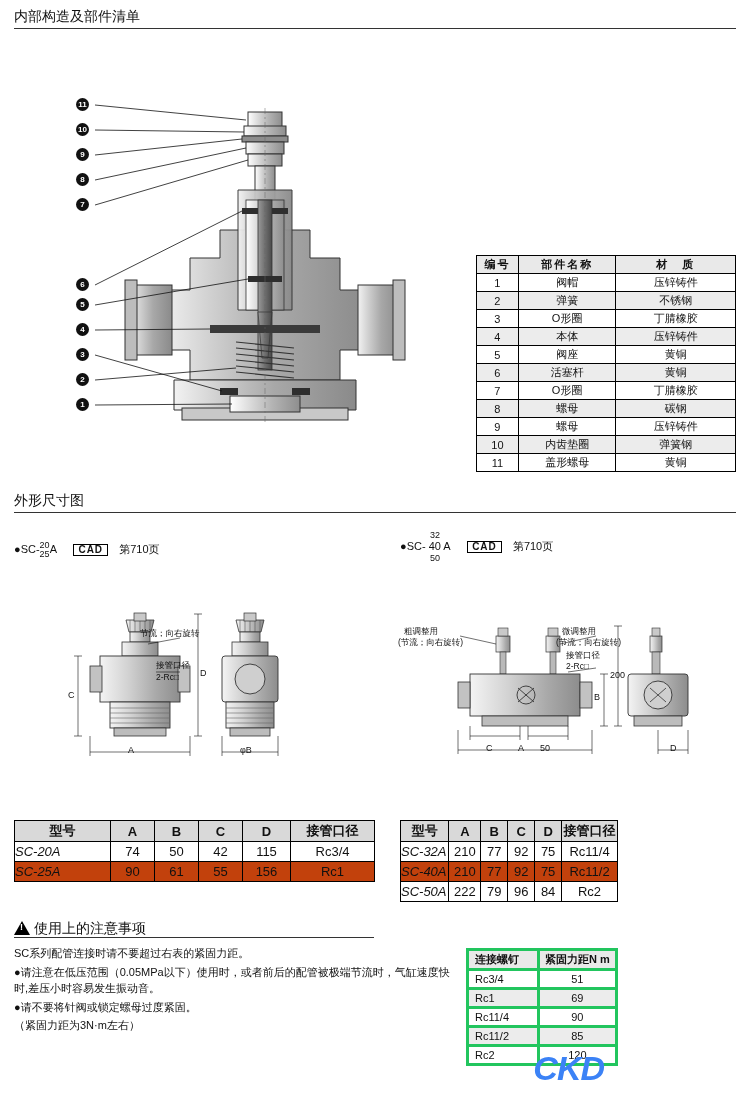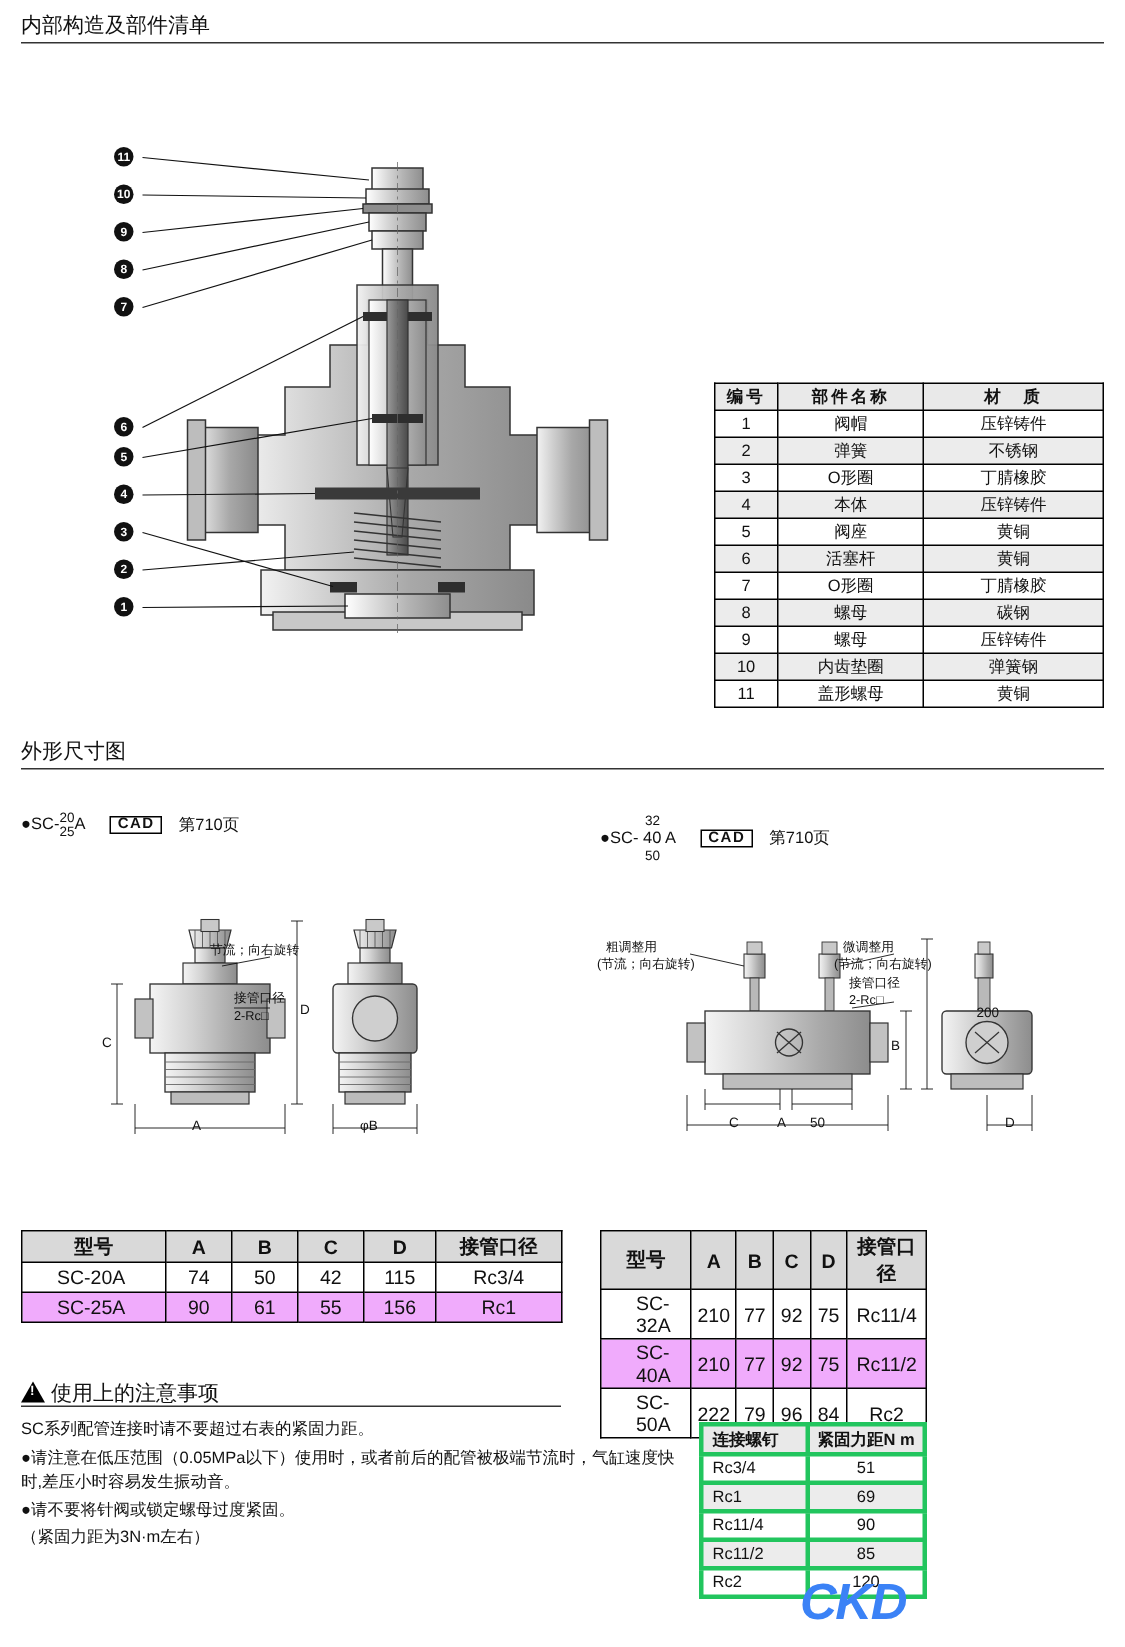--- a/index.html
+++ b/index.html
@@ -289,7 +289,7 @@
     <span style="margin-left:8px;">第710页</span>
   </div>
 
-  <div class="model-label" style="left:400px; top:530px;margin-top:12px;">
+  <div class="model-label" style="left:400px; top:530px;">
     <div style="font-size:9px; margin-left:30px;">32</div>
     <div style="margin-top:-1px;">
       <span class="bullet-dot">●</span><span>SC- 40 A</span>

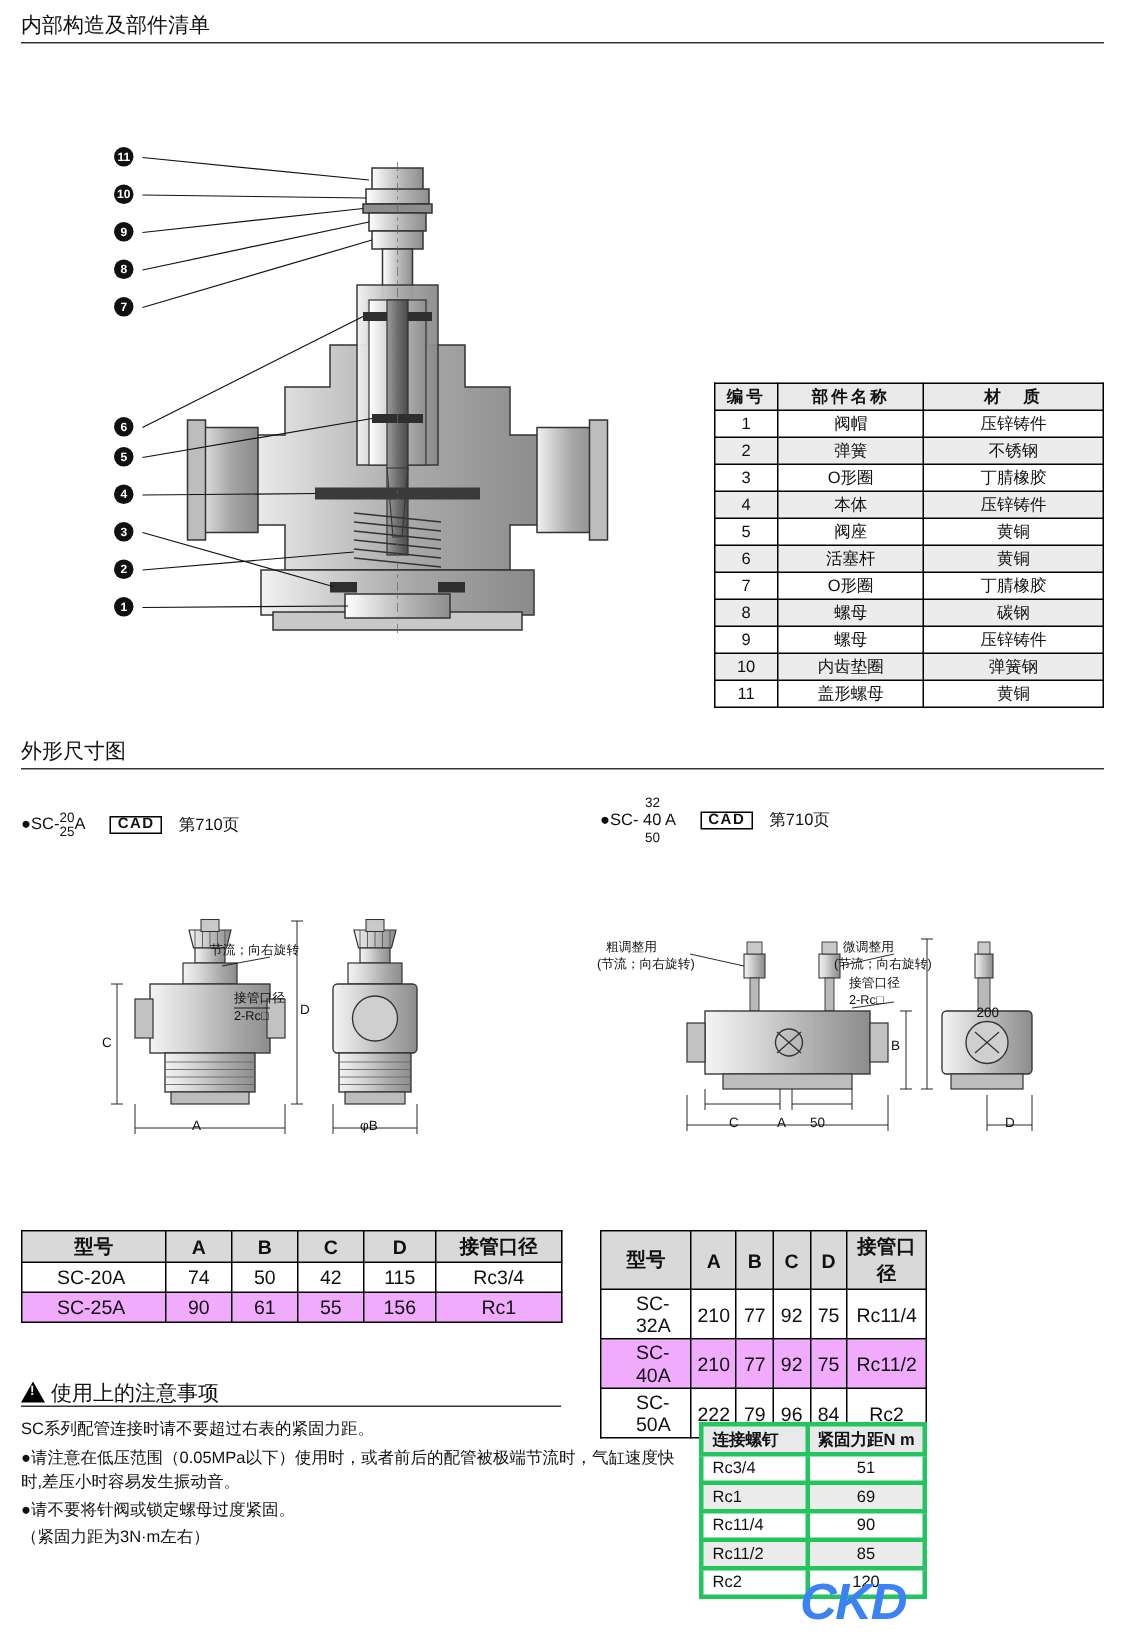--- a/index.html
+++ b/index.html
@@ -456,7 +456,7 @@
     <div class="dim-text" style="left:86px; top:143px;">C</div>
     <div class="dim-text" style="left:140px; top:143px;">50</div>
     <div class="dim-text" style="left:194px; top:92px;">B</div>
-    <div class="dim-text" style="left:210px; top:70px;margin-left:41px;">200</div>
+    <div class="dim-text" style="left:210px; top:70px;">200</div>
     <div class="dim-text" style="left:270px; top:143px;">D</div>
     <div class="note-text" style="left:4px; top:26px;">粗调整用</div>
     <div class="note-text" style="left:-2px; top:37px;">(节流；向右旋转)</div>

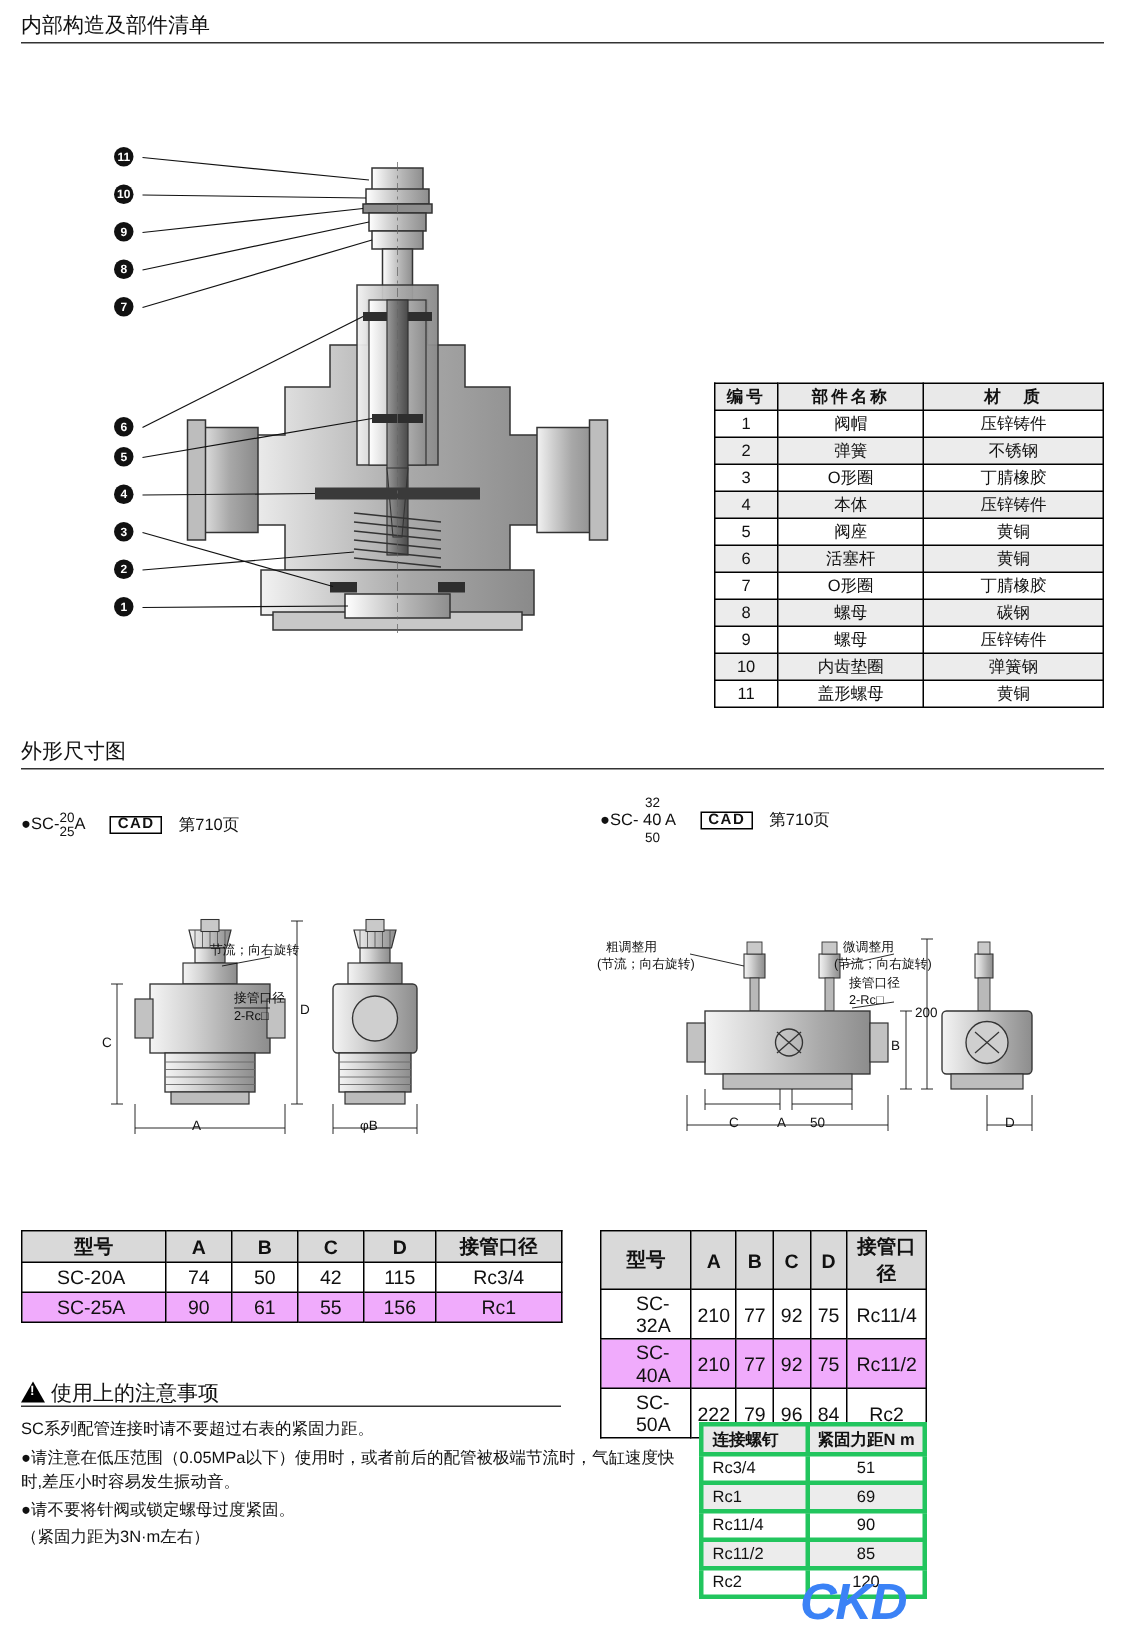--- a/index.html
+++ b/index.html
@@ -55,7 +55,7 @@
   .dim-tbl { position:absolute; border-collapse:collapse; font-size:13px; }
   .dim-tbl th, .dim-tbl td { border:1px solid #000; height:20px; text-align:center; }
   .dim-tbl th { background:#d9d9d9; font-weight:bold; }
-  .dim-tbl td.model { text-align:left; padding-left:23px; background:#fff; }
+  .dim-tbl td.model { text-align:left; padding-left:0; background:#fff;font-style:italic; }
   .dim-tbl tr.shade td { background:#f0abfc; }
   #dim-left { left:14px; top:820px; }
   #dim-right { left:400px; top:820px; }

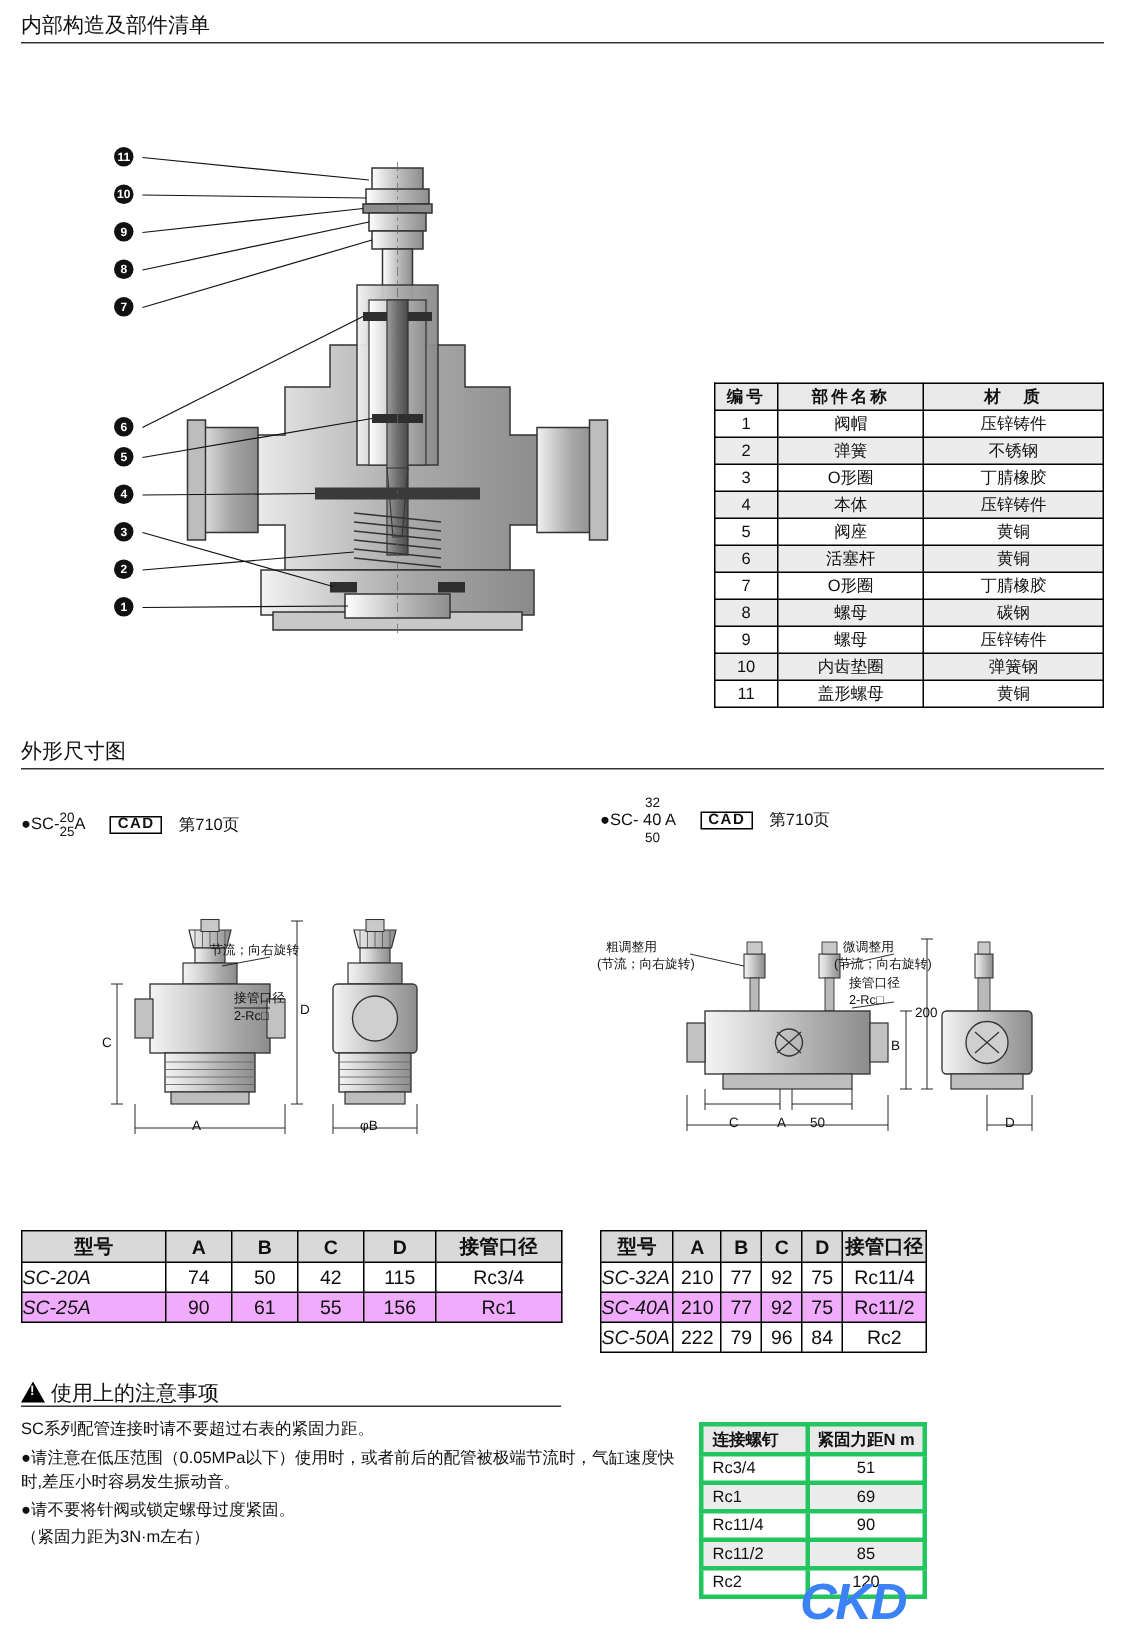--- a/index.html
+++ b/index.html
@@ -56,7 +56,7 @@
   .dim-tbl th, .dim-tbl td { border:1px solid #000; height:20px; text-align:center; }
   .dim-tbl th { background:#d9d9d9; font-weight:bold; }
   .dim-tbl td.model { text-align:left; padding-left:0; background:#fff;font-style:italic; }
-  .dim-tbl tr.shade td { background:#f0abfc; }
+  .dim-tbl tr.shade td { background:#c2410c; }
   #dim-left { left:14px; top:820px; }
   #dim-right { left:400px; top:820px; }
 

